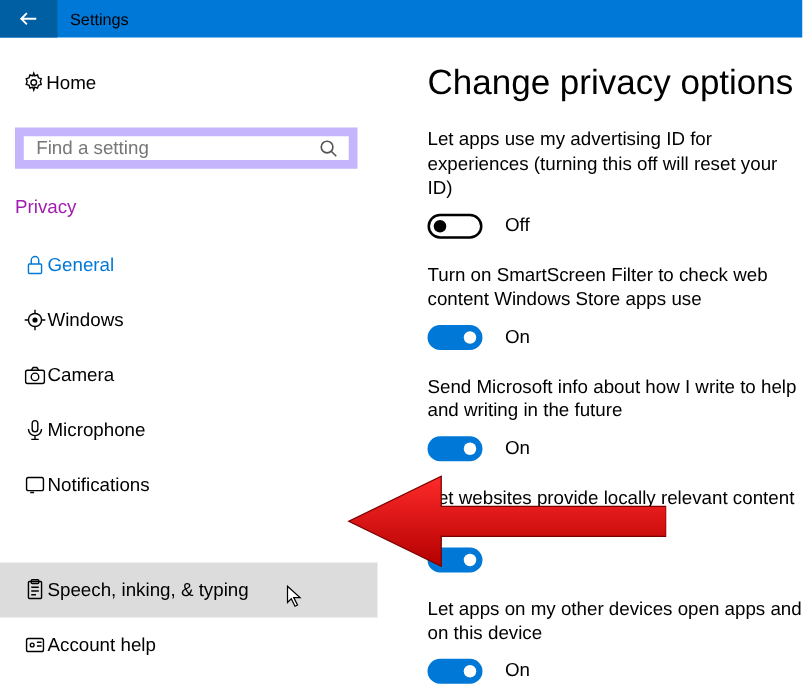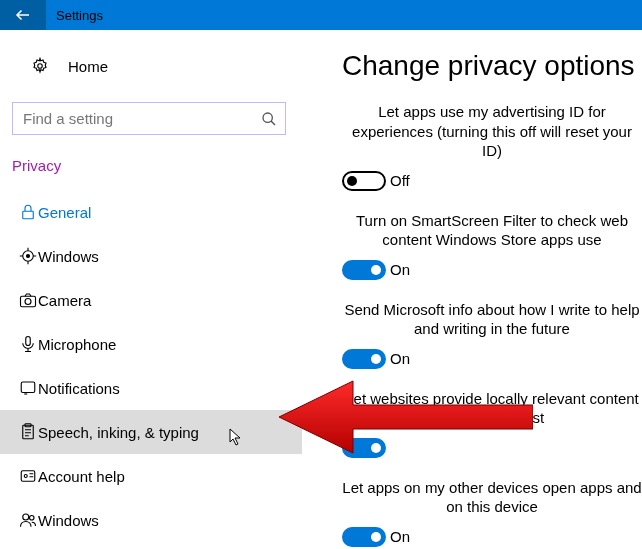--- a/index.html
+++ b/index.html
@@ -10,7 +10,7 @@
   .title { padding-left: 10px; font-size: 13px; }
   .content { display: flex; height: calc(100% - 30px); }
   .sidebar { width: 302px; padding-top: 18px; }
-  .home-row { display: flex; align-items: center; height: 36px; padding-left: 30px; gap: 18px; margin-bottom: 18px; }
+  .home-row { display: flex; align-items: center; height: 36px; padding-left: 17px; margin-bottom: 18px; }
   .home-row .icon { width: 20px; height: 20px; display: flex; align-items: center; justify-content: center; }
   .icon svg { width: 18px; height: 18px; }
   .searchbox { margin: 0 16px 12px 12px; border: 1px solid #c4b5fd; height: 33px; display: flex; align-items: center; padding: 0 8px 0 10px; }

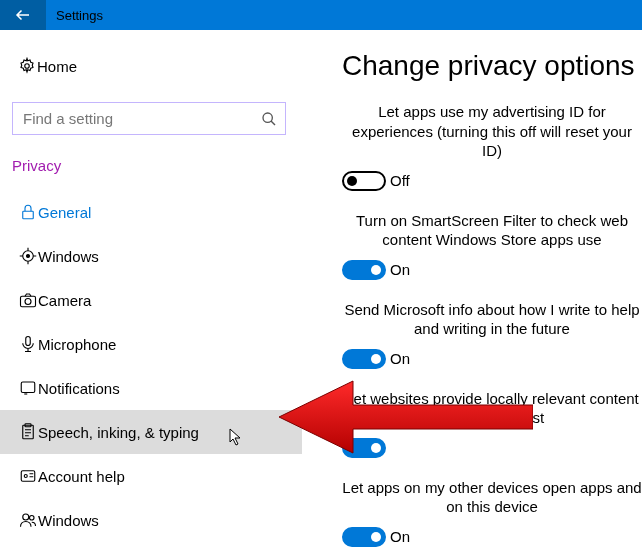--- a/index.html
+++ b/index.html
@@ -13,7 +13,7 @@
   .home-row { display: flex; align-items: center; height: 36px; padding-left: 17px; margin-bottom: 18px; }
   .home-row .icon { width: 20px; height: 20px; display: flex; align-items: center; justify-content: center; }
   .icon svg { width: 18px; height: 18px; }
-  .searchbox { margin: 0 16px 12px 12px; border: 1px solid #c4b5fd; height: 33px; display: flex; align-items: center; padding: 0 8px 0 10px; }
+  .searchbox { margin: 0 16px 12px 12px; border: 7px solid #c4b5fd; height: 33px; display: flex; align-items: center; padding: 0 8px 0 10px; }
   .searchbox input { flex: 1; border: none; outline: none; font-size: 15px; font-family: inherit; color: #666; }
   .searchbox input::placeholder { color: #777; }
   .searchbox .sicon { width: 16px; height: 16px; color: #555; }

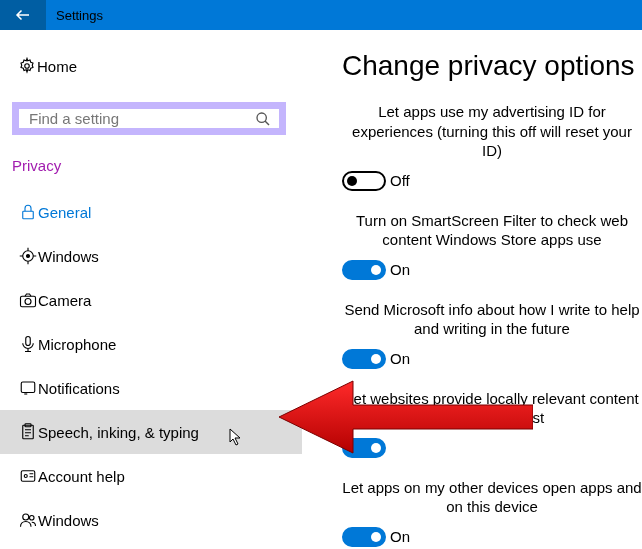--- a/index.html
+++ b/index.html
@@ -26,7 +26,7 @@
   .main { flex: 1; padding: 20px 0 12px 40px; overflow: hidden; }
   .main h1 { font-weight: 400; font-size: 28px; margin-bottom: 20px; }
   .block { margin-bottom: 20px; }
-  .block p { font-size: 15px; margin-bottom: 10px; line-height: 1.3; text-align: center; }
+  .block p { font-size: 15px; margin-bottom: 10px; line-height: 1.3; }
   .toggle { display: flex; align-items: center; gap: 4px; }
   .switch { width: 44px; height: 20px; border-radius: 10px; position: relative; }
   .switch.off { border: 2px solid #000; background: #fff; }

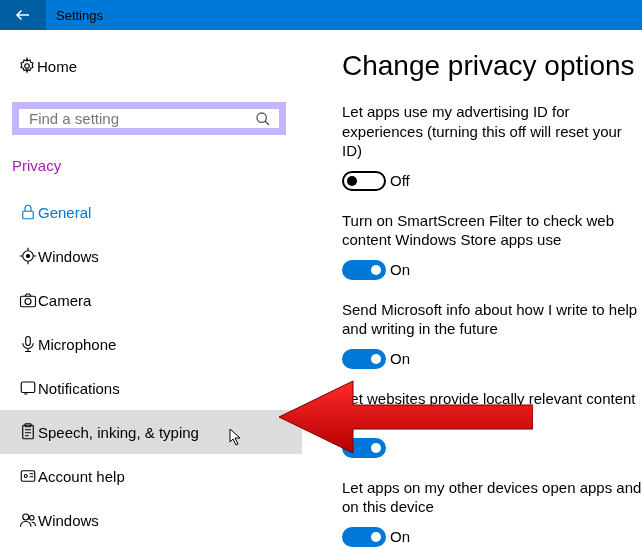--- a/index.html
+++ b/index.html
@@ -27,7 +27,7 @@
   .main h1 { font-weight: 400; font-size: 28px; margin-bottom: 20px; }
   .block { margin-bottom: 20px; }
   .block p { font-size: 15px; margin-bottom: 10px; line-height: 1.3; }
-  .toggle { display: flex; align-items: center; gap: 4px; }
+  .toggle { display: flex; align-items: center; gap: 18px; }
   .switch { width: 44px; height: 20px; border-radius: 10px; position: relative; }
   .switch.off { border: 2px solid #000; background: #fff; }
   .switch.off::after { content:""; position:absolute; width:10px; height:10px; border-radius:50%; background:#000; left:3px; top:3px; }

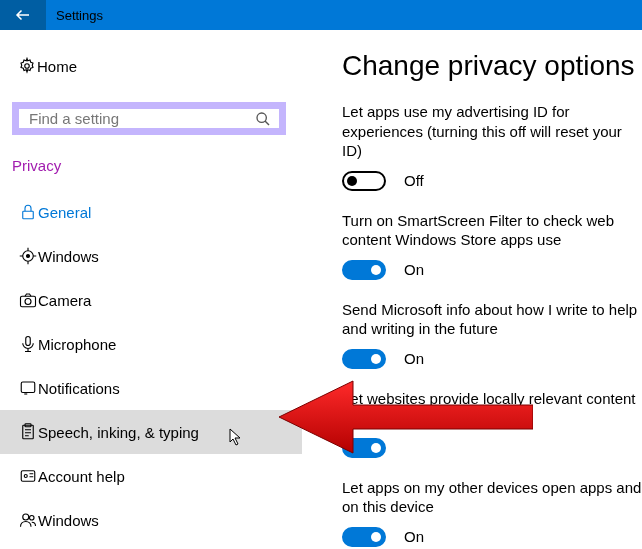--- a/index.html
+++ b/index.html
@@ -20,7 +20,7 @@
   .section-label { padding: 10px 0 16px 12px; color: #a21caf; }
   .nav-item { display: flex; align-items: center; height: 44px; padding-left: 18px; gap: 0; cursor: default; }
   .nav-item.selected { color: #0078d7; }
-  .nav-item.hovered { background: #dcdcdc; }
+  .nav-item.hovered { background: #dcdcdc; margin-top: 40px; }
   .nav-item .icon { width: 20px; height: 20px; display: flex; align-items: center; justify-content: center; }
   .cursor-img { position: absolute; width: 14px; height: 18px; }
   .main { flex: 1; padding: 20px 0 12px 40px; overflow: hidden; }

